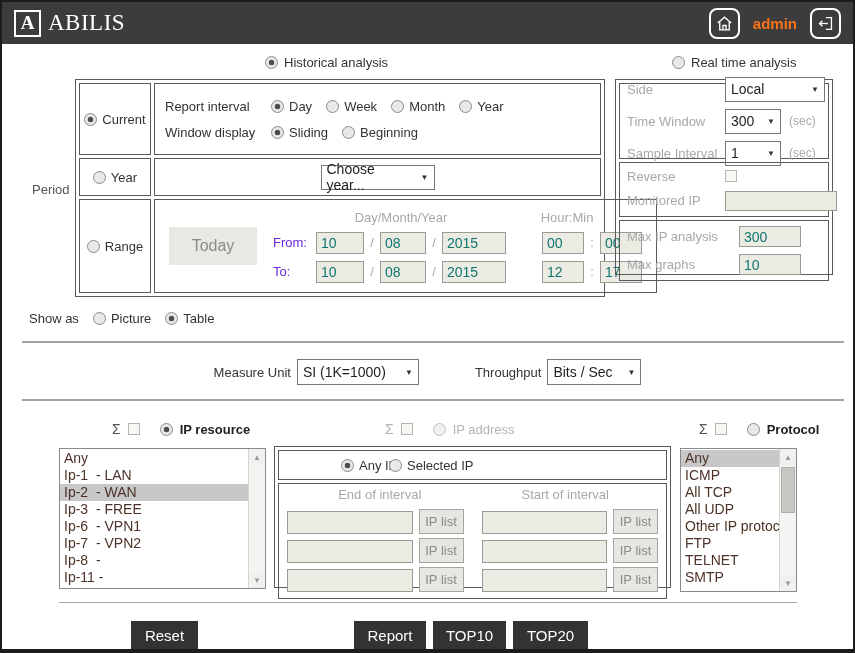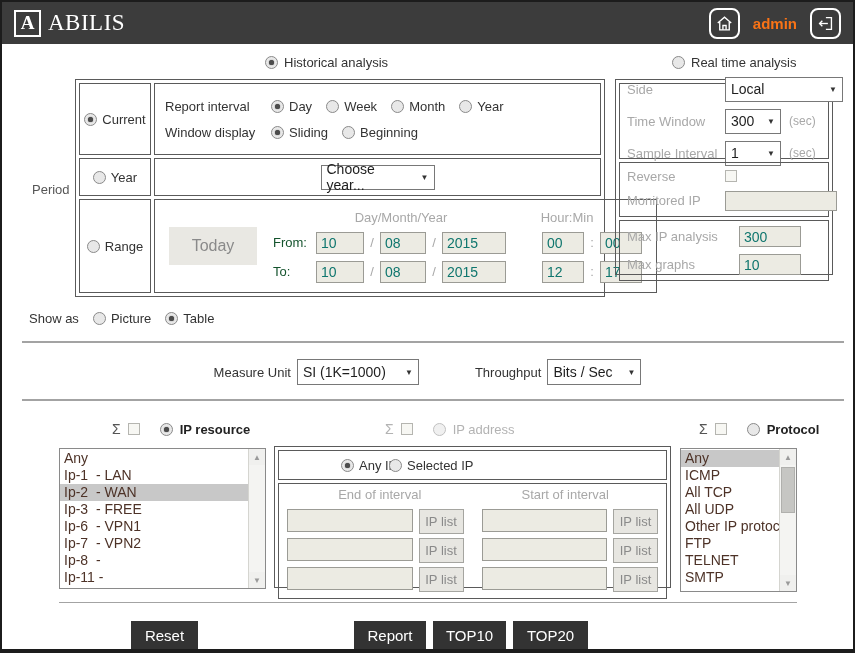--- a/index.html
+++ b/index.html
@@ -300,7 +300,7 @@
     <div class="rt-box box" style="flex:none; height:76px;">
       <div class="rt-row">
         <span class="rt-label">Side</span>
-        <span class="select" style="width:118px;">
+        <span class="select" style="width:100px;">
           <span>Local</span>
           <span class="arrow">▼</span>
         </span>

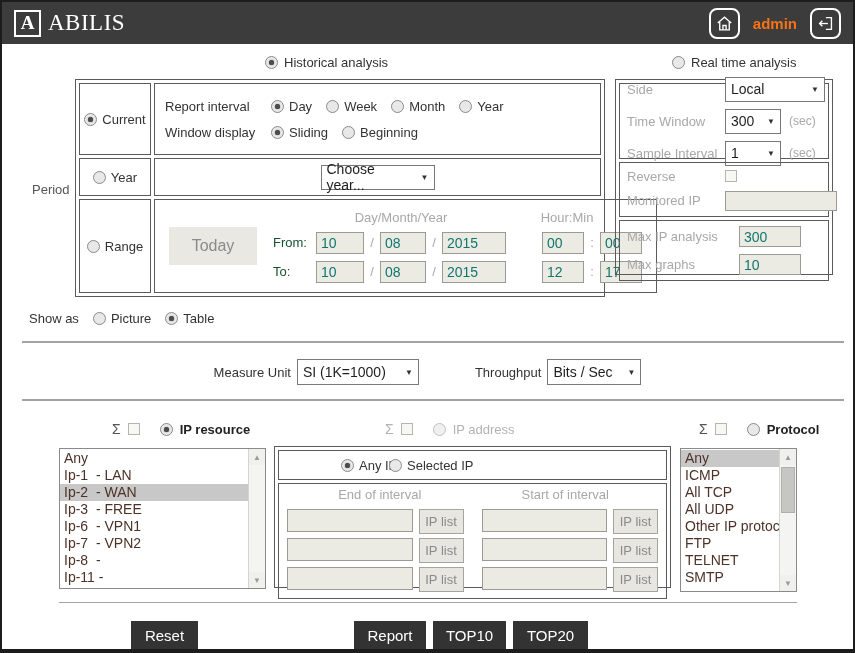--- a/index.html
+++ b/index.html
@@ -82,7 +82,7 @@
   }
   .date-grid { flex:1; display:flex; flex-direction:column; gap:7px; }
   .dg-row { display:flex; align-items:center; gap:5px; }
-  .dg-label { width:38px; text-align:left; color:#14532d; flex:none; }
+  .dg-label { width:38px; text-align:left; color:#6d28d9; flex:none; }
   .f-day { width:48px; flex:none; } .f-mon { width:46px; flex:none; } .f-year { width:64px; flex:none; }
   .f-hm { width:42px; flex:none; }
   .dg-sep { color:#a8a8a8; width:6px; text-align:center; flex:none; }

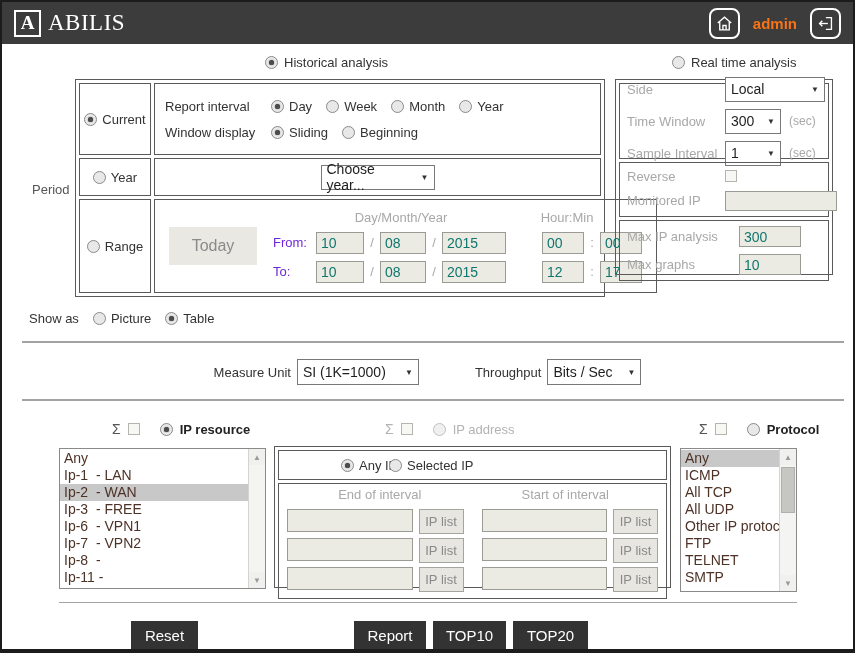--- a/index.html
+++ b/index.html
@@ -138,7 +138,7 @@
   .ip-int-box { flex:1; padding:3px 8px 6px; display:flex; flex-direction:column; }
   .int-heads { display:flex; height:18px; }
   .int-heads div { width:50%; text-align:center; color:#a8a8a8; font-size:13px; }
-  .int-row { display:flex; align-items:flex-start; gap:6px; margin-top:4px; }
+  .int-row { display:flex; align-items:flex-end; gap:6px; margin-top:4px; }
   .int-row .tin { height:23px; }
   .iplist-btn {
     flex:none; width:45px; height:25px; background:#e7e6e1; border:1px solid #a5a5a0;

